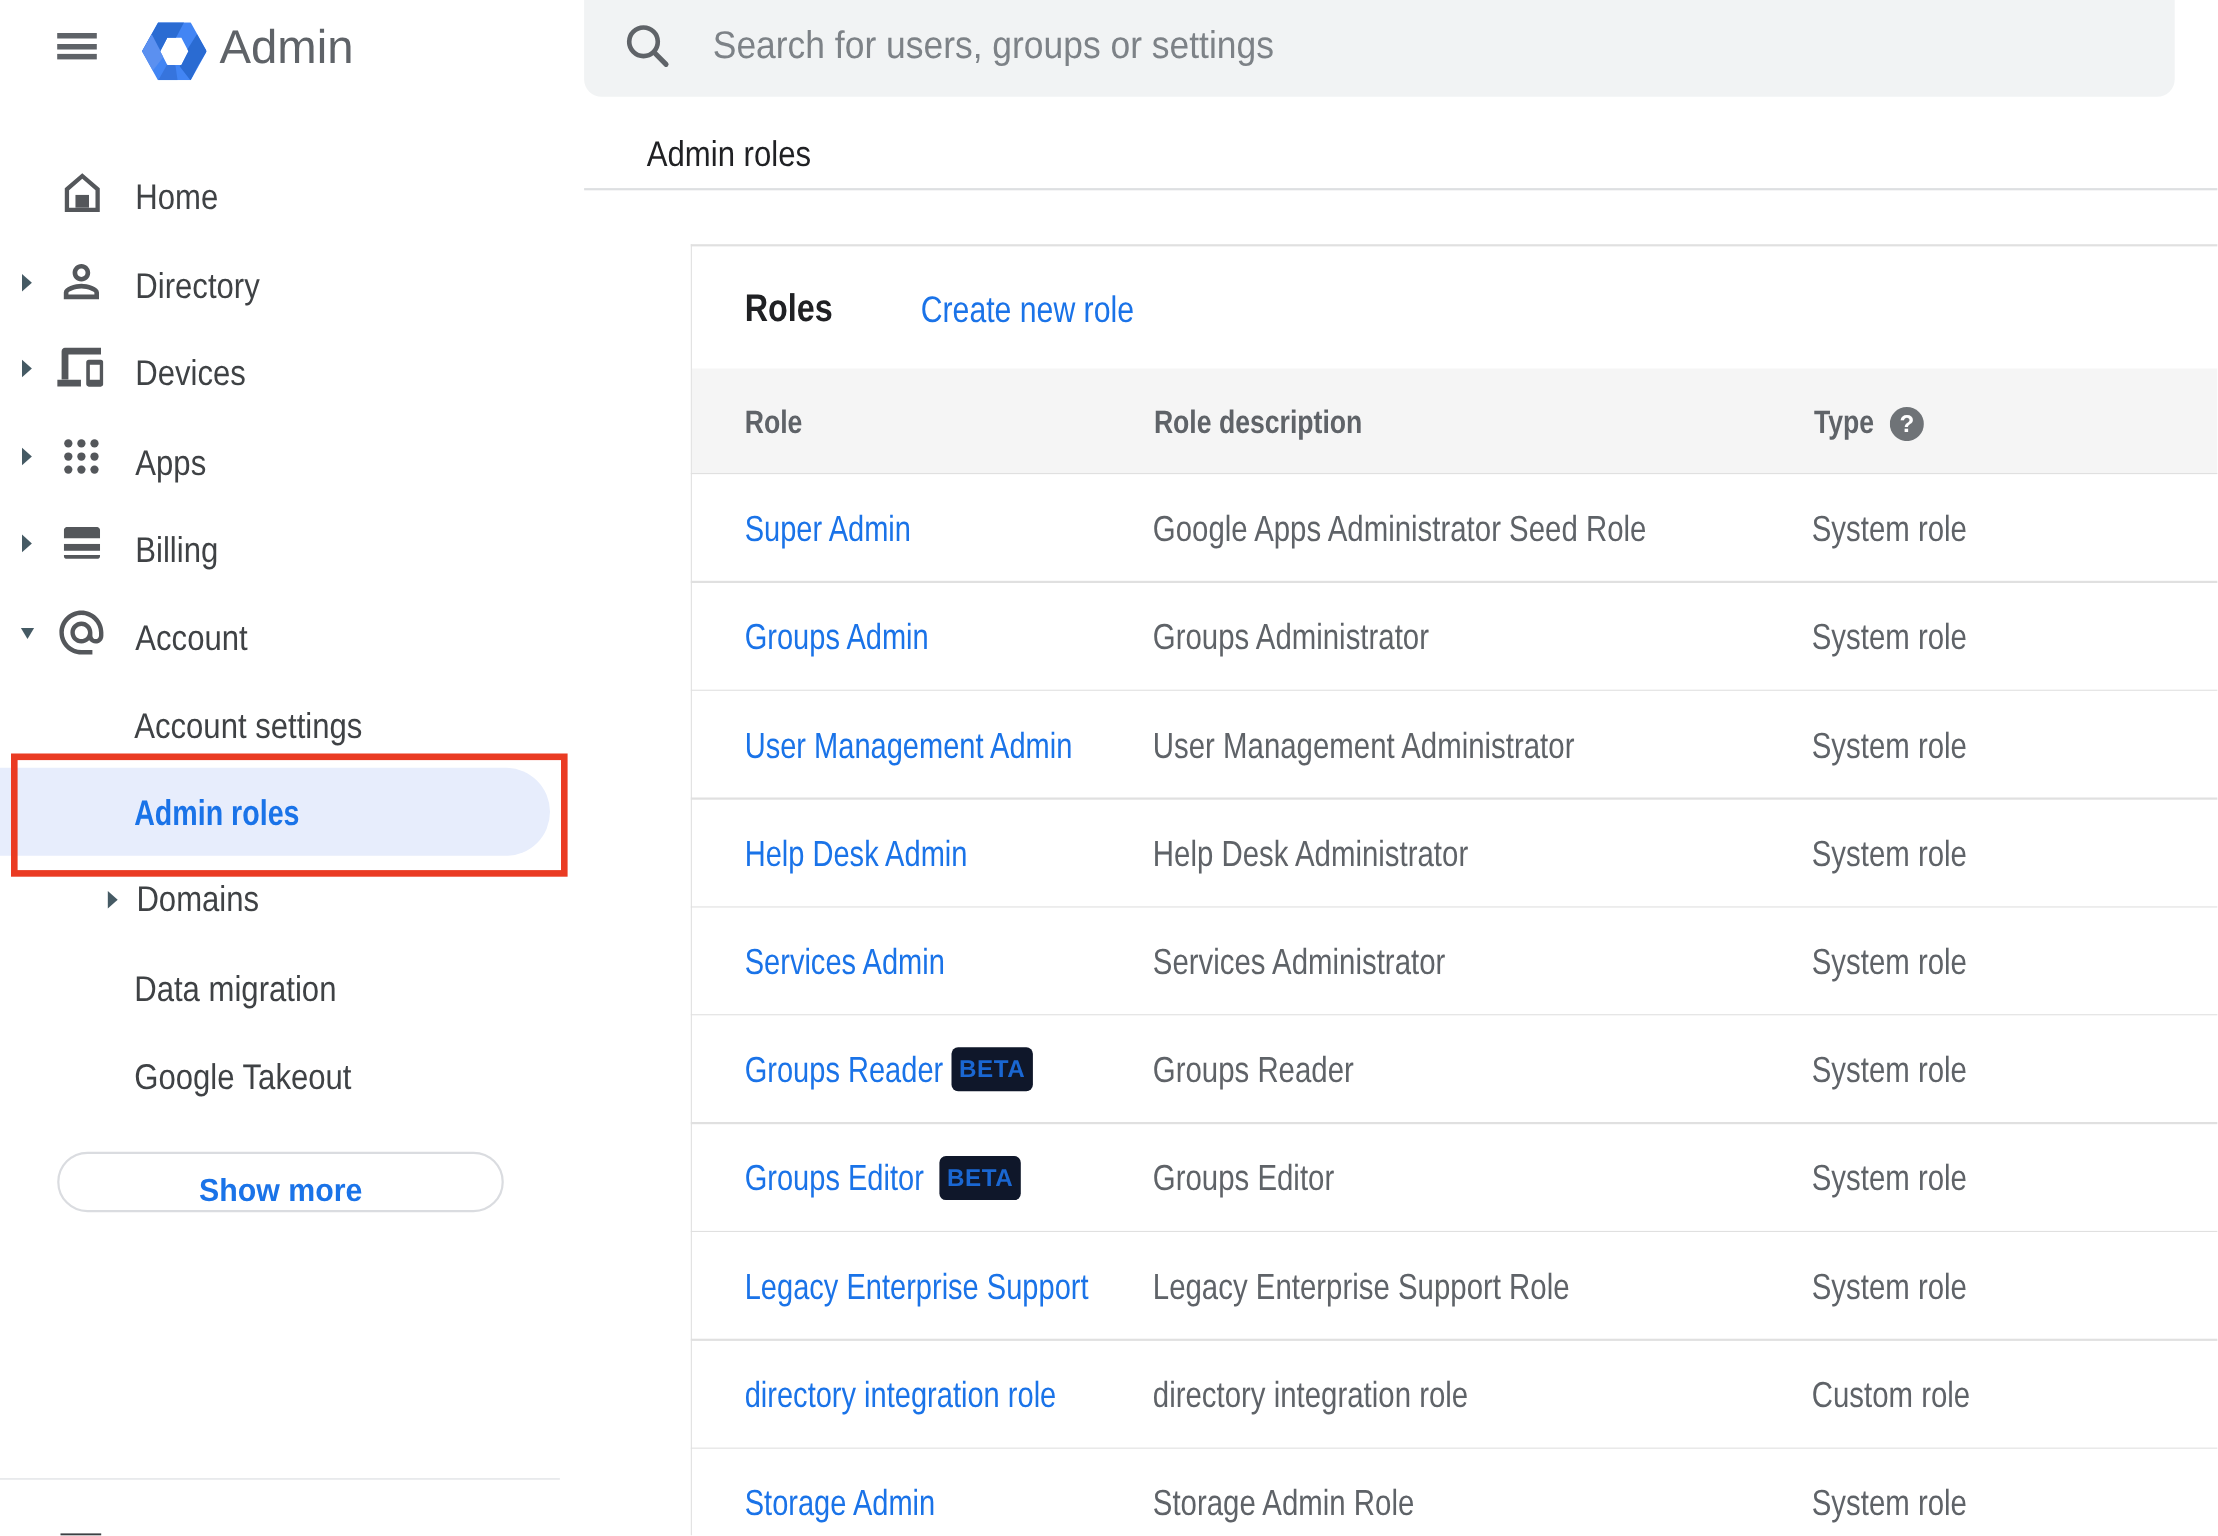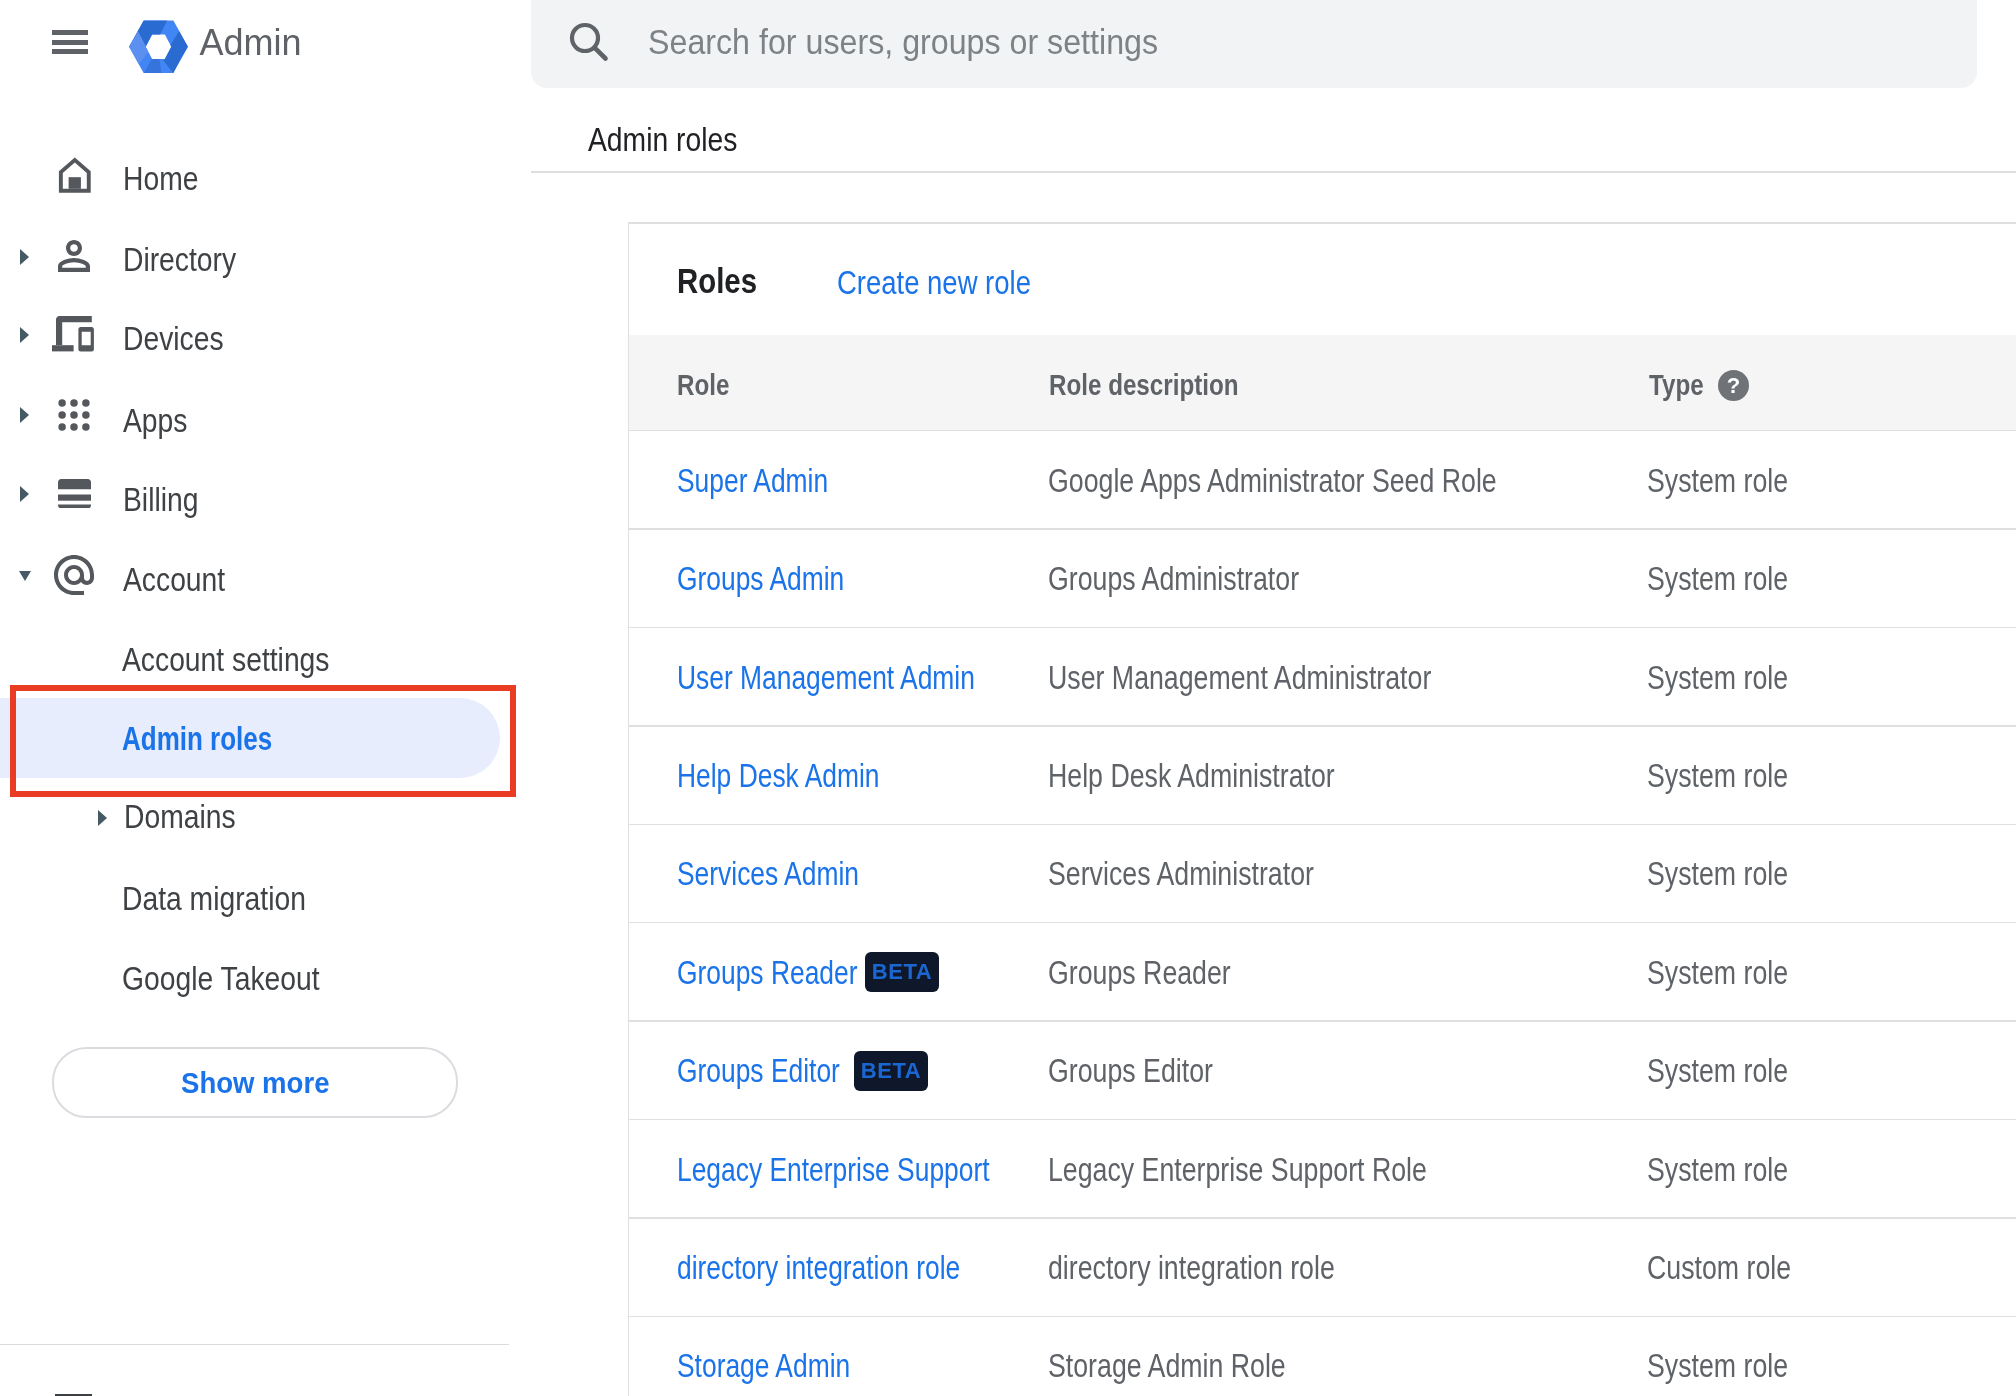--- a/index.html
+++ b/index.html
@@ -40,7 +40,7 @@
   </g>
 </svg>
 
-<div class="abs" style="left:199.5px; top:14.5px; font-size:36px; line-height:56px; color:#5f6368;">Admin</div>
+<div class="abs" style="left:199.5px; top:14.5px; font-size:43px; line-height:56px; color:#5f6368;">Admin</div>
 
 <div class="abs" style="left:530.7px; top:-20px; width:1446px; height:108px; border-radius:16px; background:#f1f3f4;"></div>
 <svg class="abs" style="left:566px; top:19px;" width="44" height="44" viewBox="0 0 44 44">

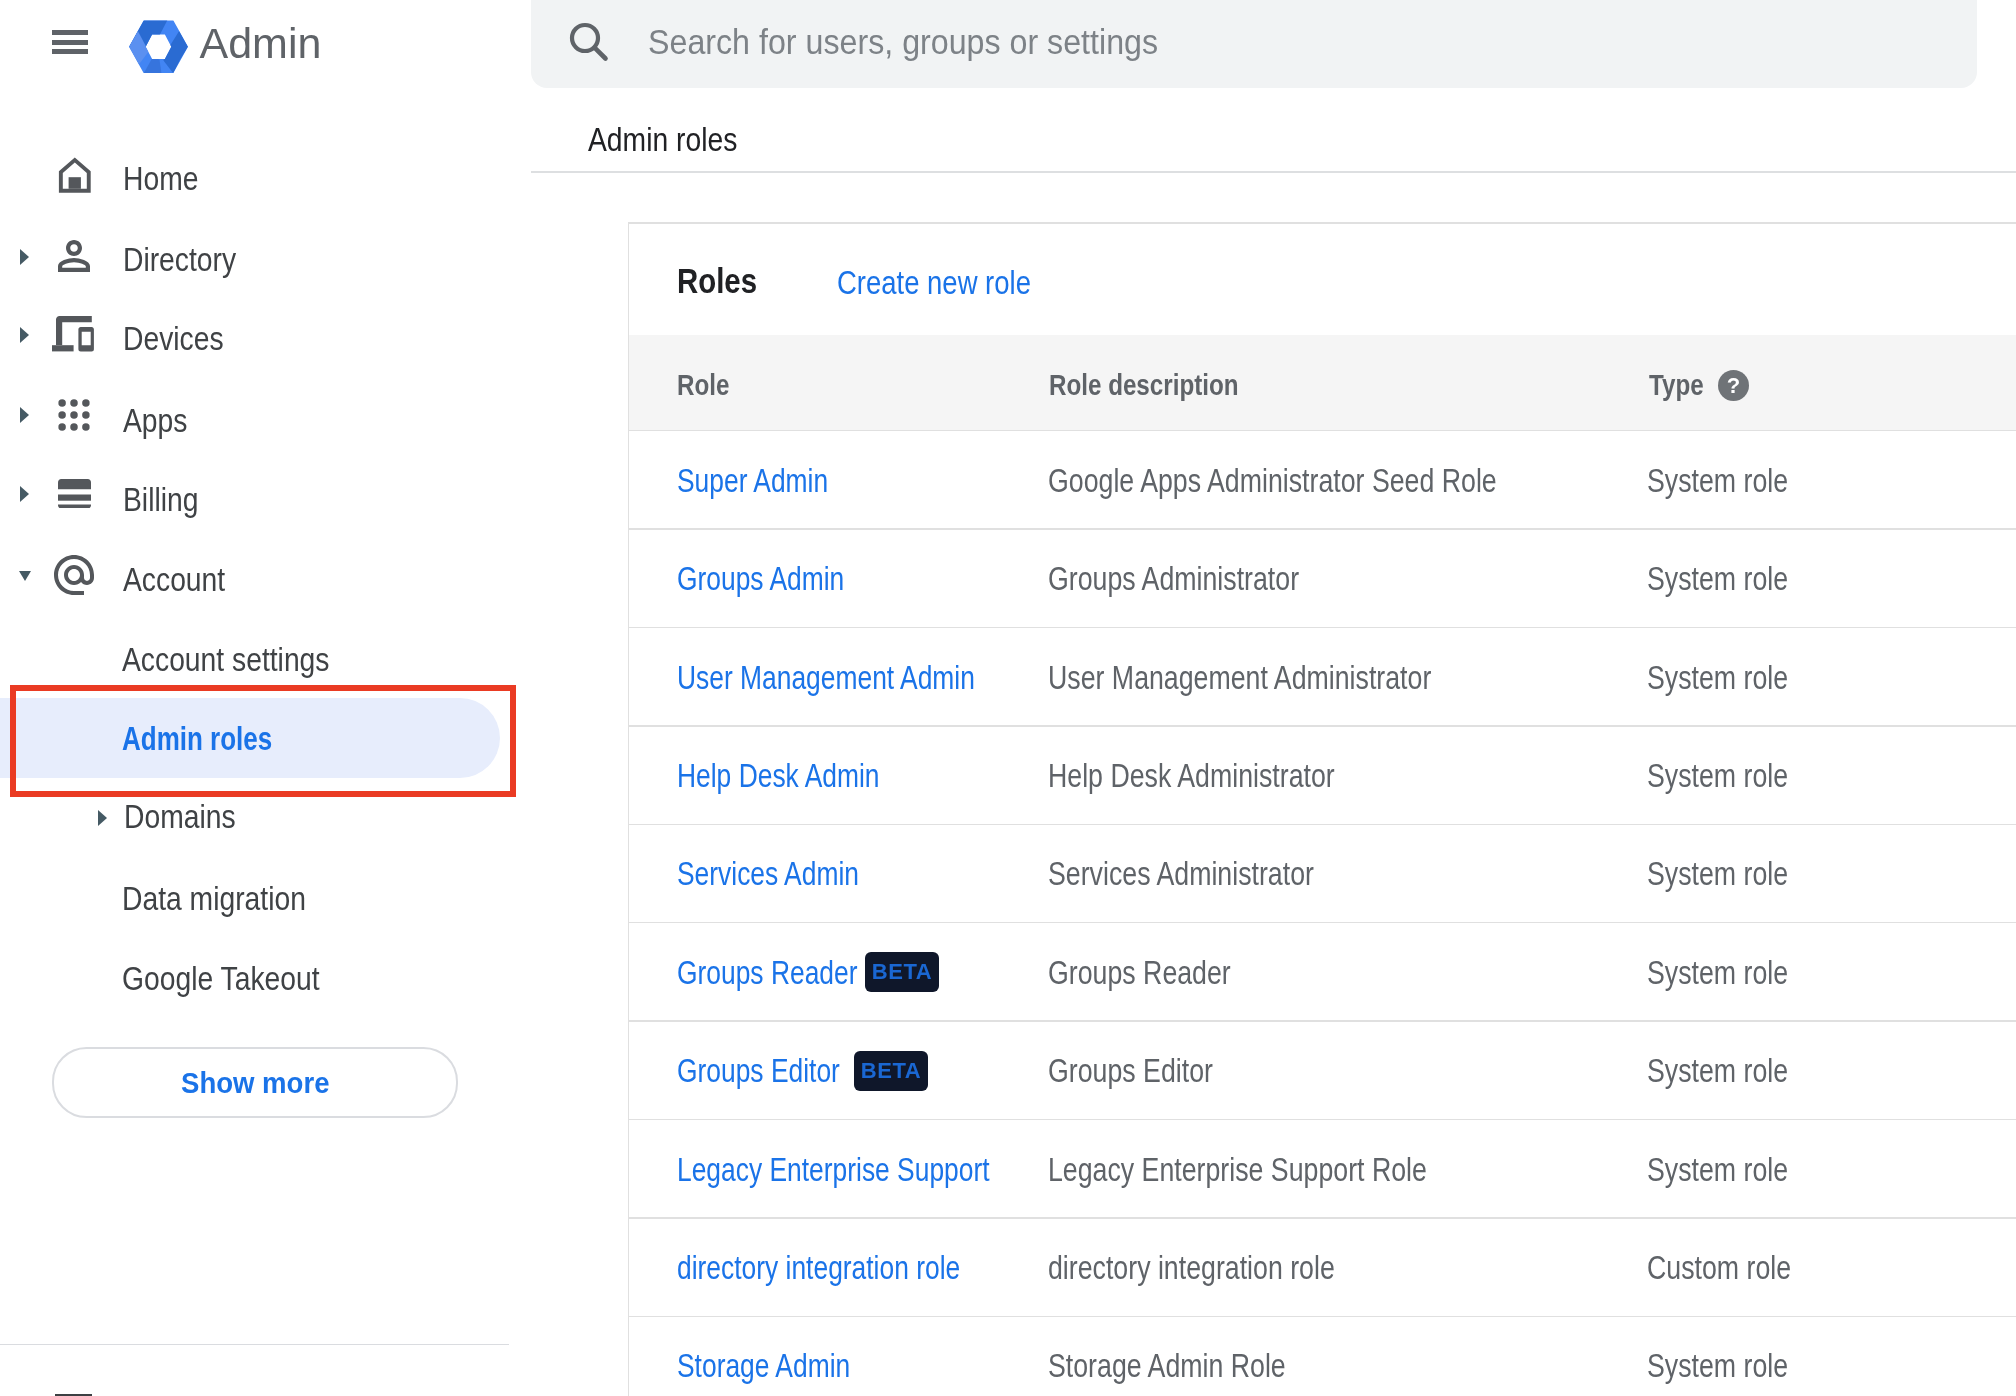--- a/index.html
+++ b/index.html
@@ -108,7 +108,7 @@
 <div class="navtext" style="left:122px; top:879.1px;">Data migration</div>
 <div class="navtext" style="left:122px; top:959.2px;">Google Takeout</div>
 
-<div class="abs" style="left:51.5px; top:1047px; width:406.5px; height:71px; border:2px solid #dadce0; border-radius:34.5px;">
+<div class="abs" style="left:51.5px; top:1047px; width:406.5px; height:55px; border:2px solid #dadce0; border-radius:34.5px;">
   <div style="width:100%; text-align:center; font-size:29px; line-height:69px; color:#1a73e8; font-weight:bold; transform:scaleX(0.95);">Show more</div>
 </div>
 

